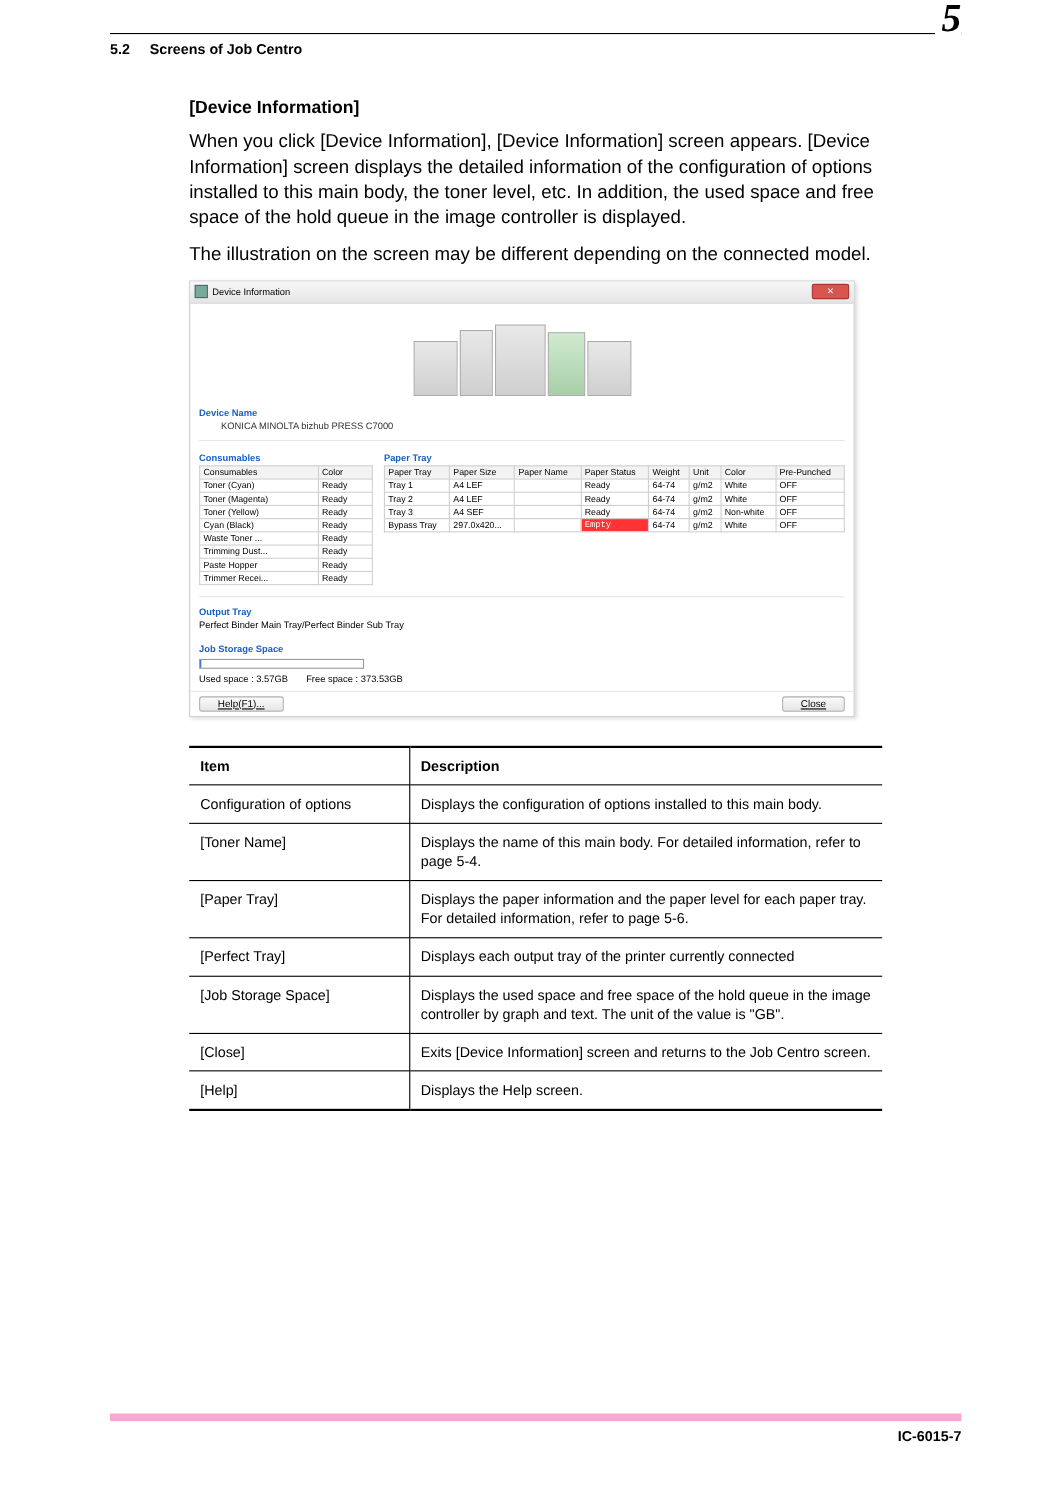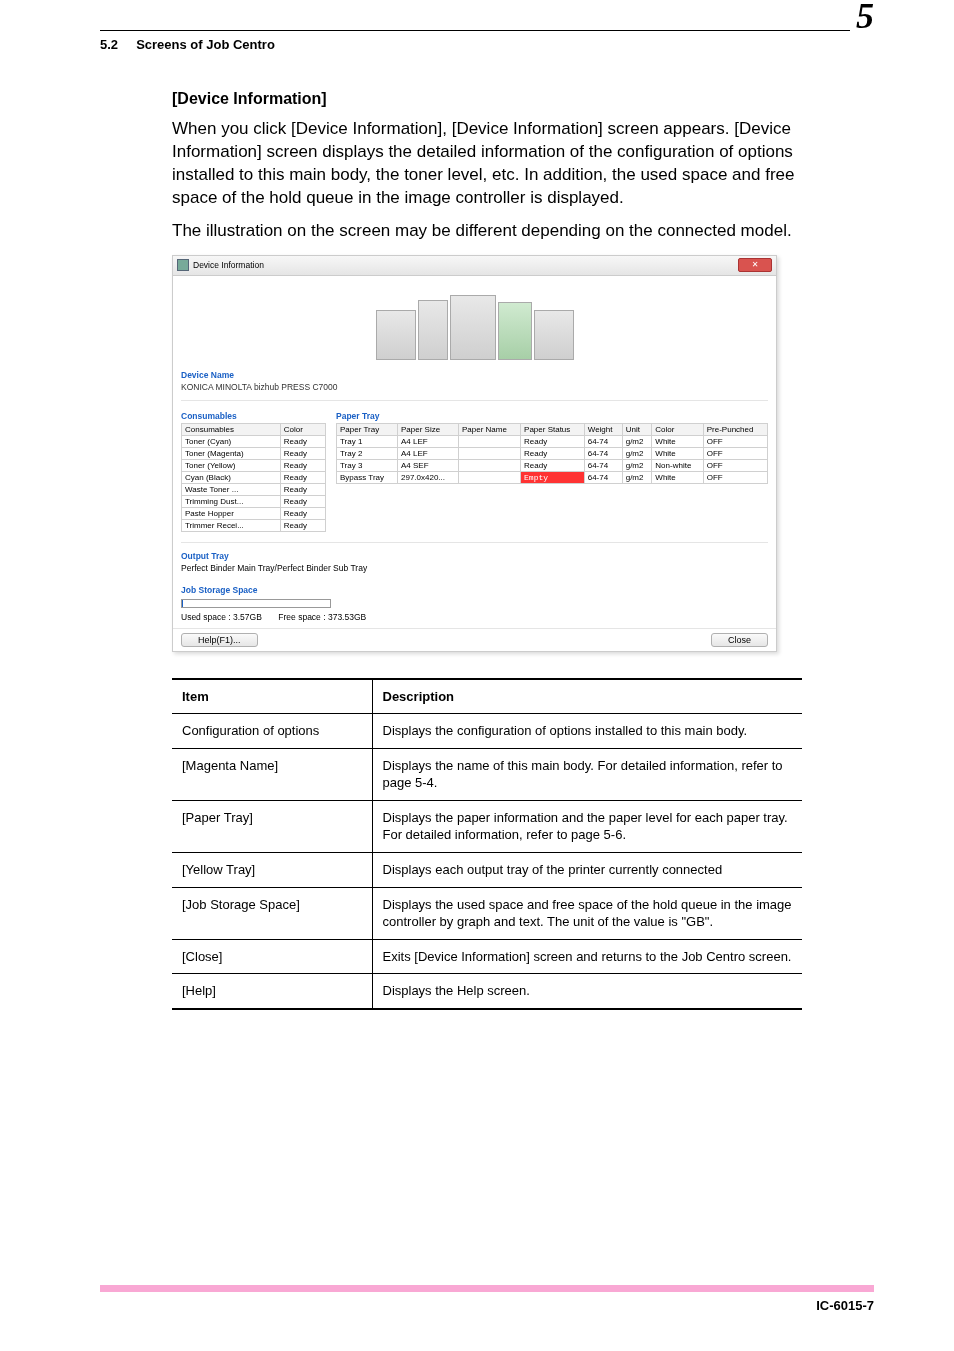--- a/index.html
+++ b/index.html
@@ -101,6 +101,7 @@
   .device-name-val {
     padding: 0 8px 6px 8px;
     color: #333;
+    margin-left: 20px;
   }
   .hr-thin { border-top: 1px solid #e5e5e5; margin: 2px 8px; }
   .two-col {

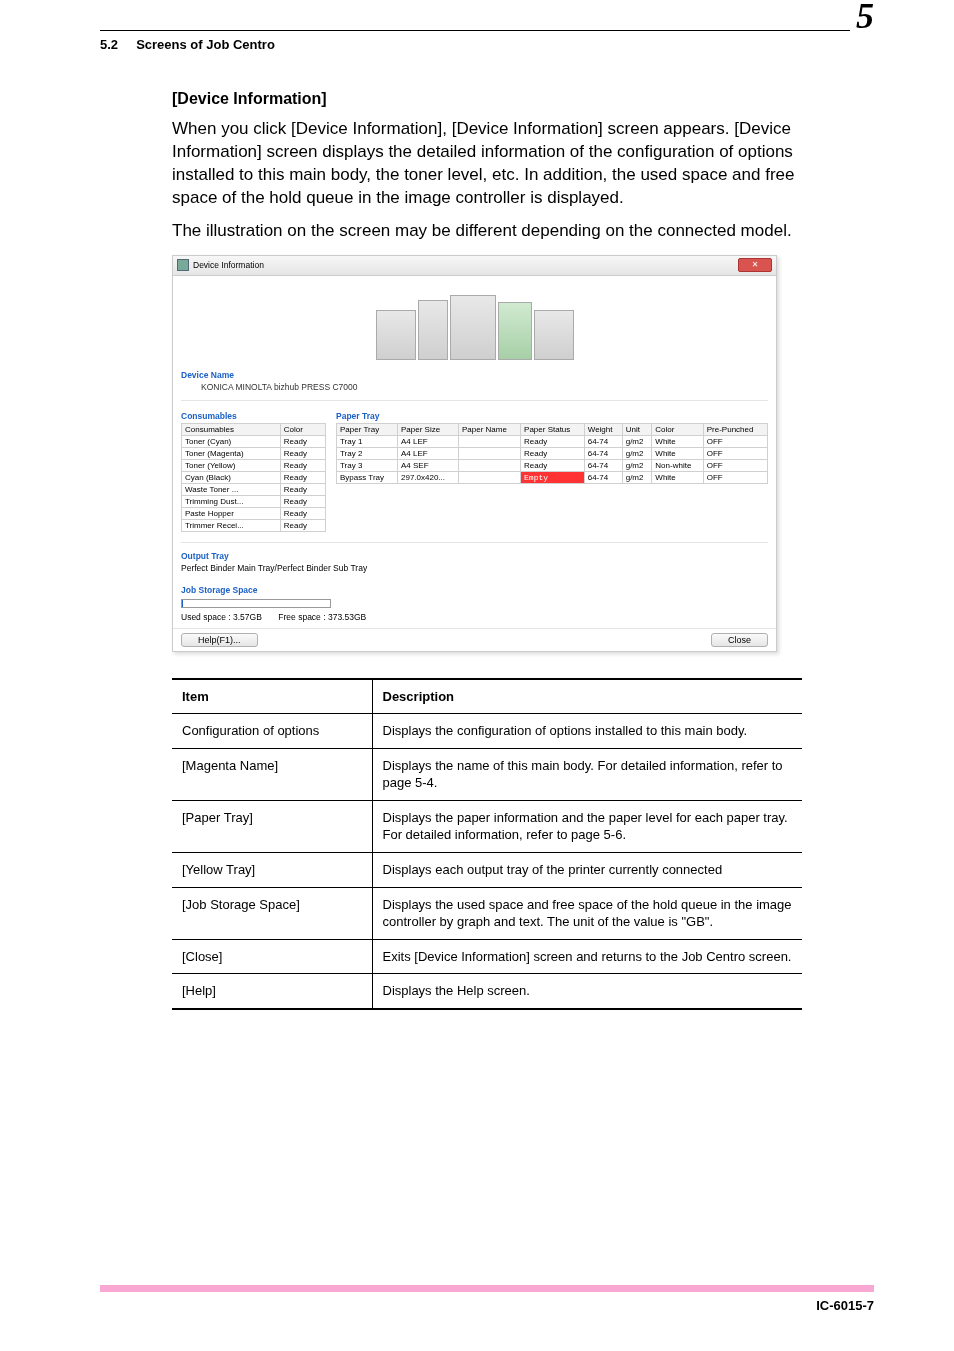--- a/index.html
+++ b/index.html
@@ -109,7 +109,7 @@
     padding: 4px 8px 8px 8px;
     gap: 10px;
   }
-  .col-consumables { width: 145px; }
+  .col-consumables { width: 158px; }
   .col-papertray { flex: 1; }
   table.mini {
     border-collapse: collapse;

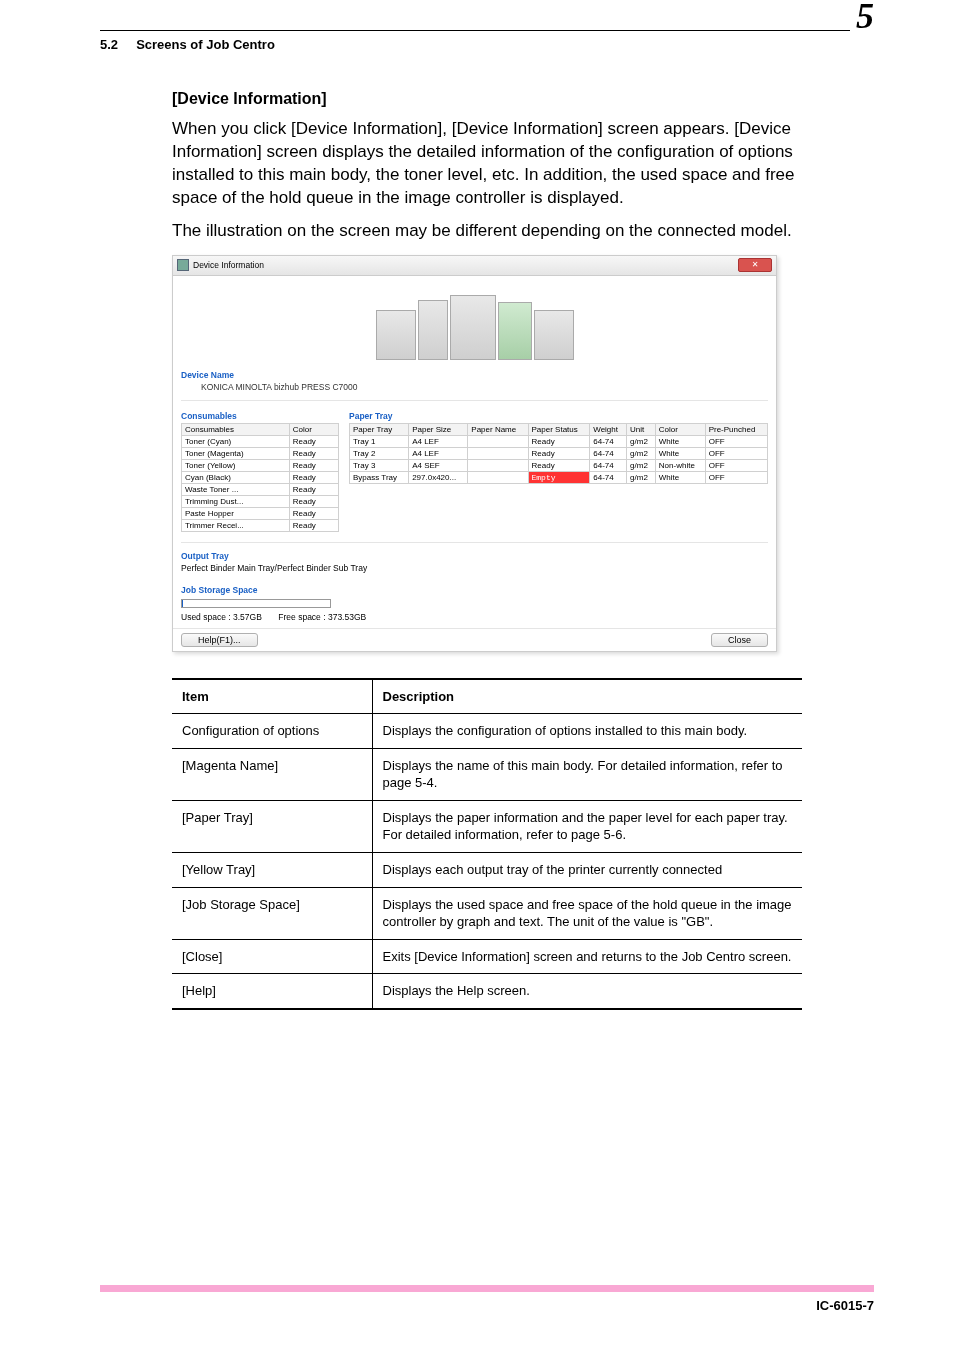--- a/index.html
+++ b/index.html
@@ -131,7 +131,7 @@
   .storage-fill { height: 100%; width: 1%; background: #1a60c5; }
   .window-footer {
     display: flex; justify-content: space-between; align-items: center;
-    padding: 4px 8px; border-top: 1px solid #e5e5e5;
+    padding: 4px 8px; border-top: 1px solid #e5e5e5; text-decoration: underline;
   }
   .btn {
     display: inline-block; border: 1px solid #b0b0b0; border-radius: 3px;

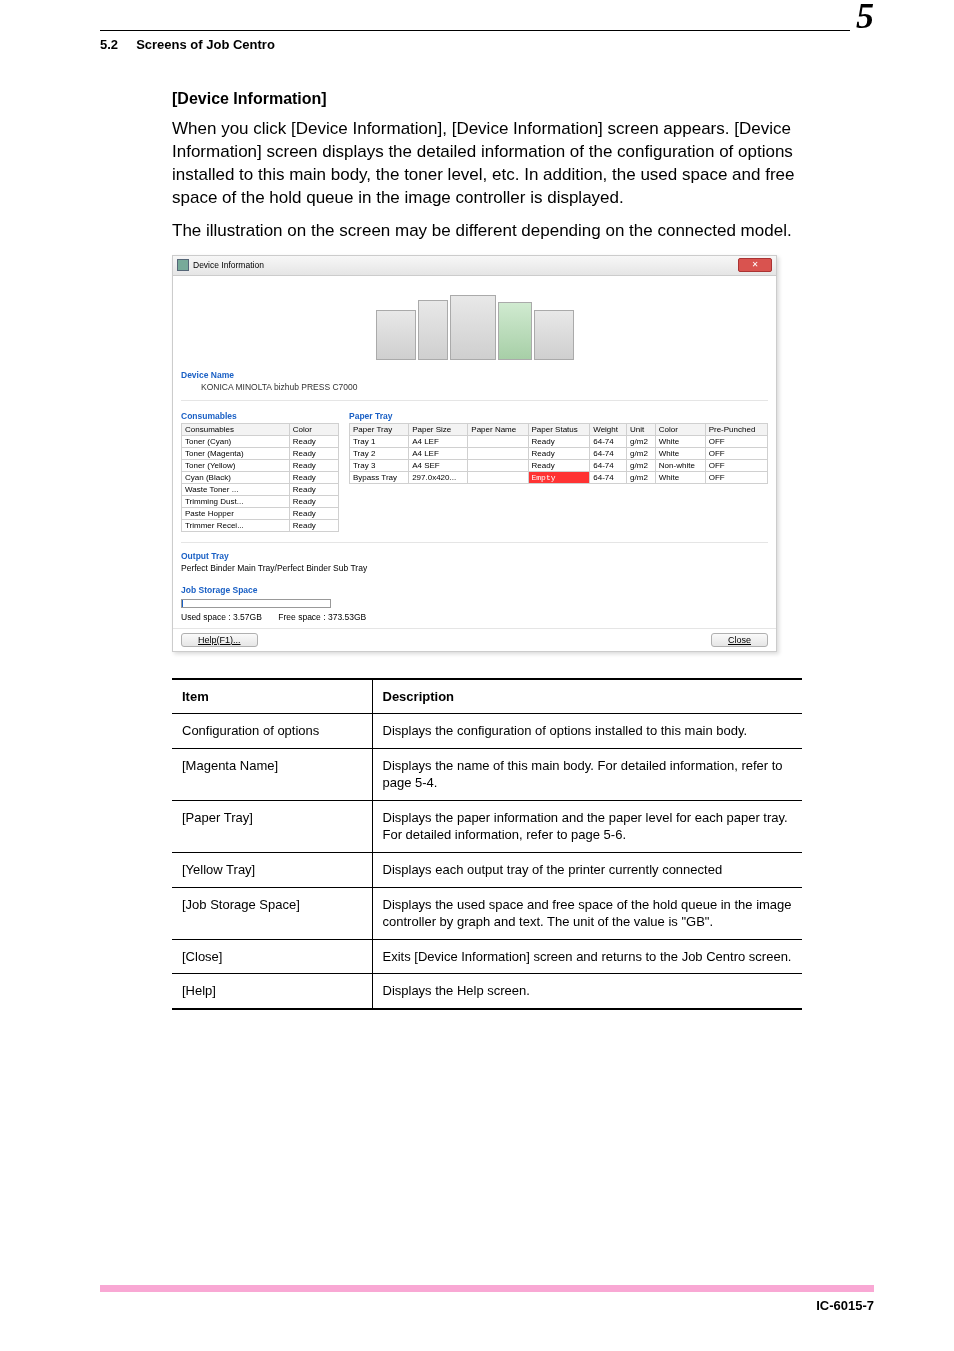--- a/index.html
+++ b/index.html
@@ -357,7 +357,7 @@
             <td>Displays the configuration of options installed to this main body.</td>
           </tr>
           <tr>
-            <td>[Magenta Name]</td>
+            <td>[Toner Name]</td>
             <td>Displays the name of this main body. For detailed information, refer to page 5-4.</td>
           </tr>
           <tr>

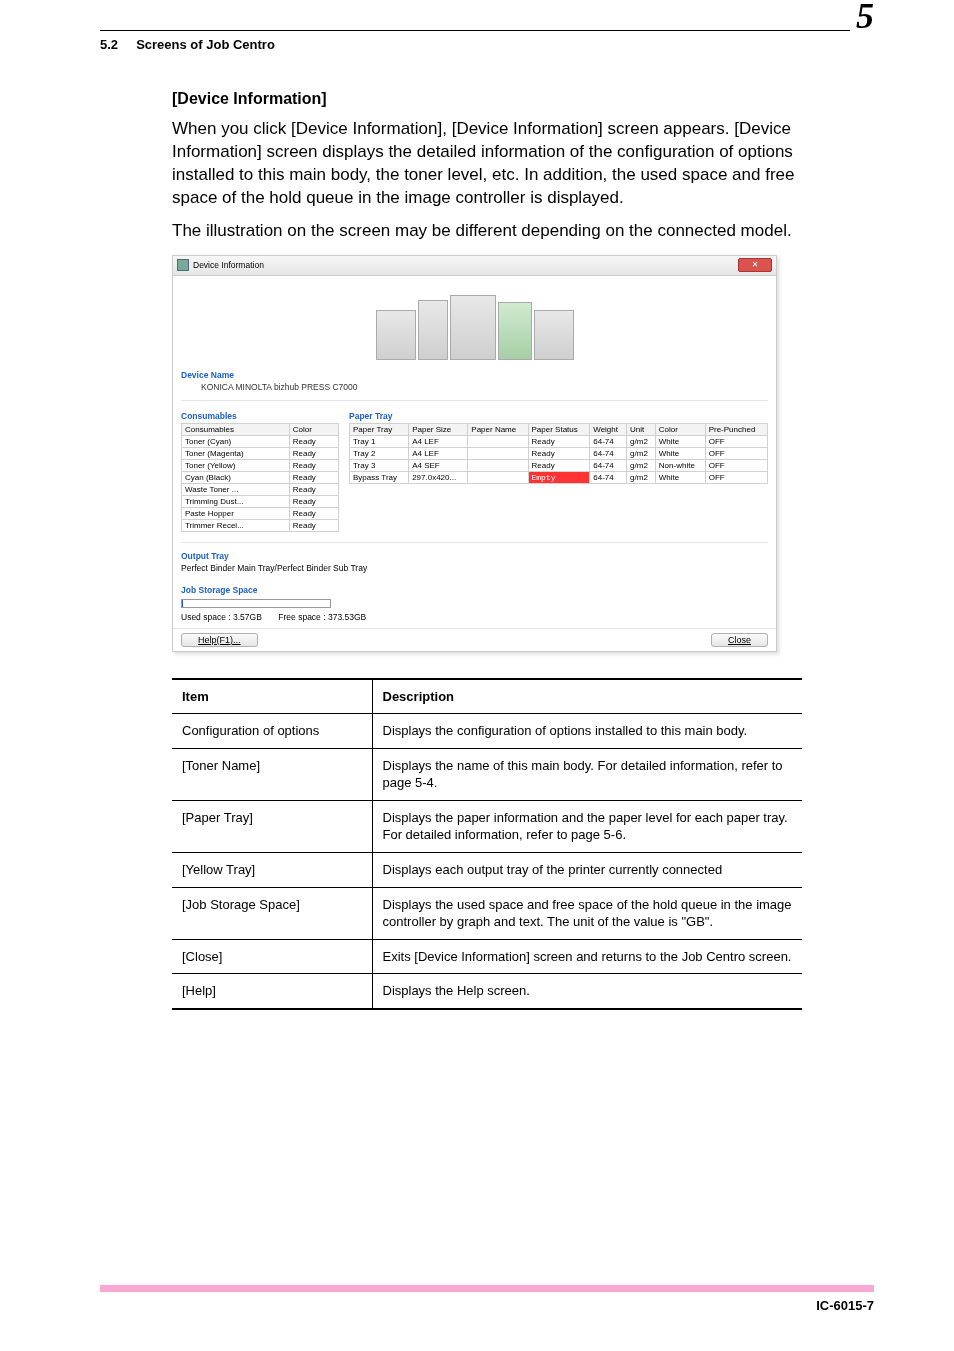--- a/index.html
+++ b/index.html
@@ -365,7 +365,7 @@
             <td>Displays the paper information and the paper level for each paper tray. For detailed information, refer to page 5-6.</td>
           </tr>
           <tr>
-            <td>[Yellow Tray]</td>
+            <td>[Perfect Tray]</td>
             <td>Displays each output tray of the printer currently connected</td>
           </tr>
           <tr>

